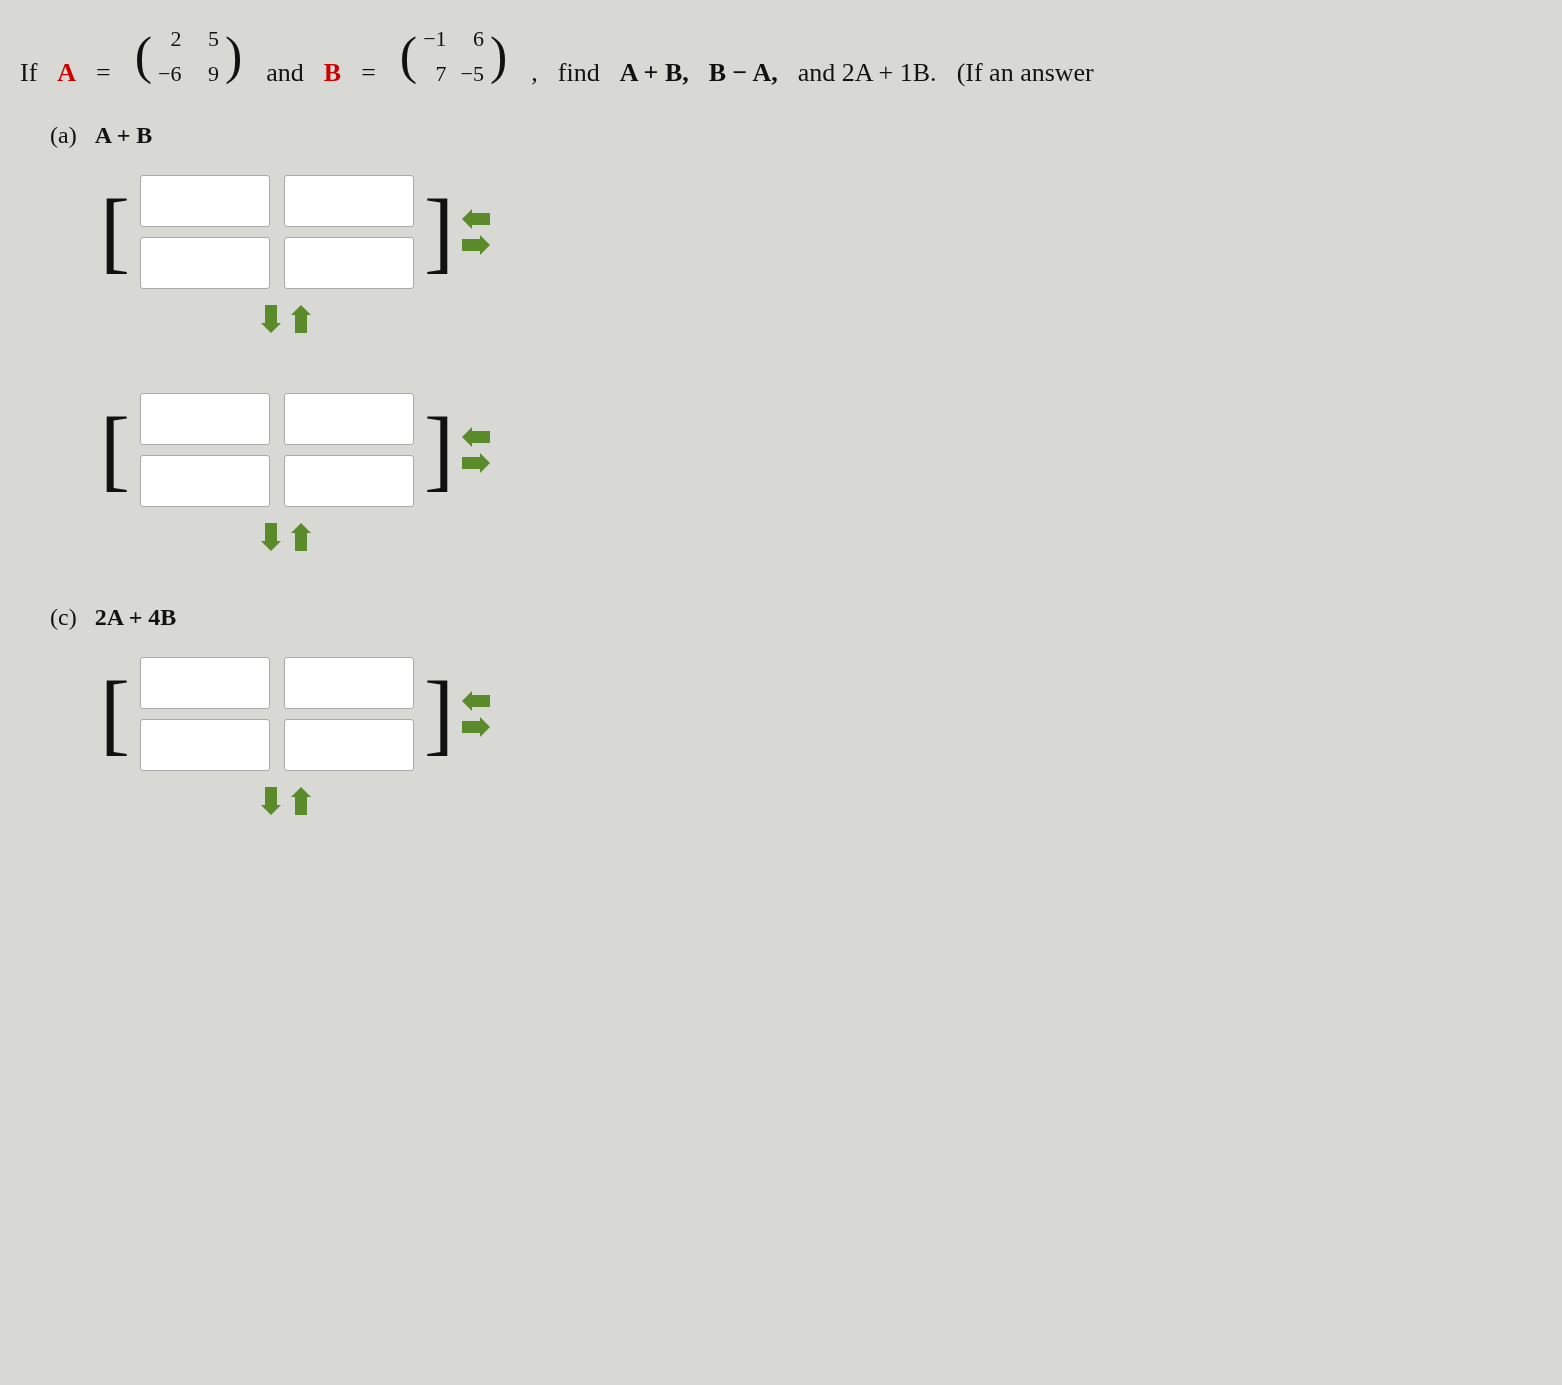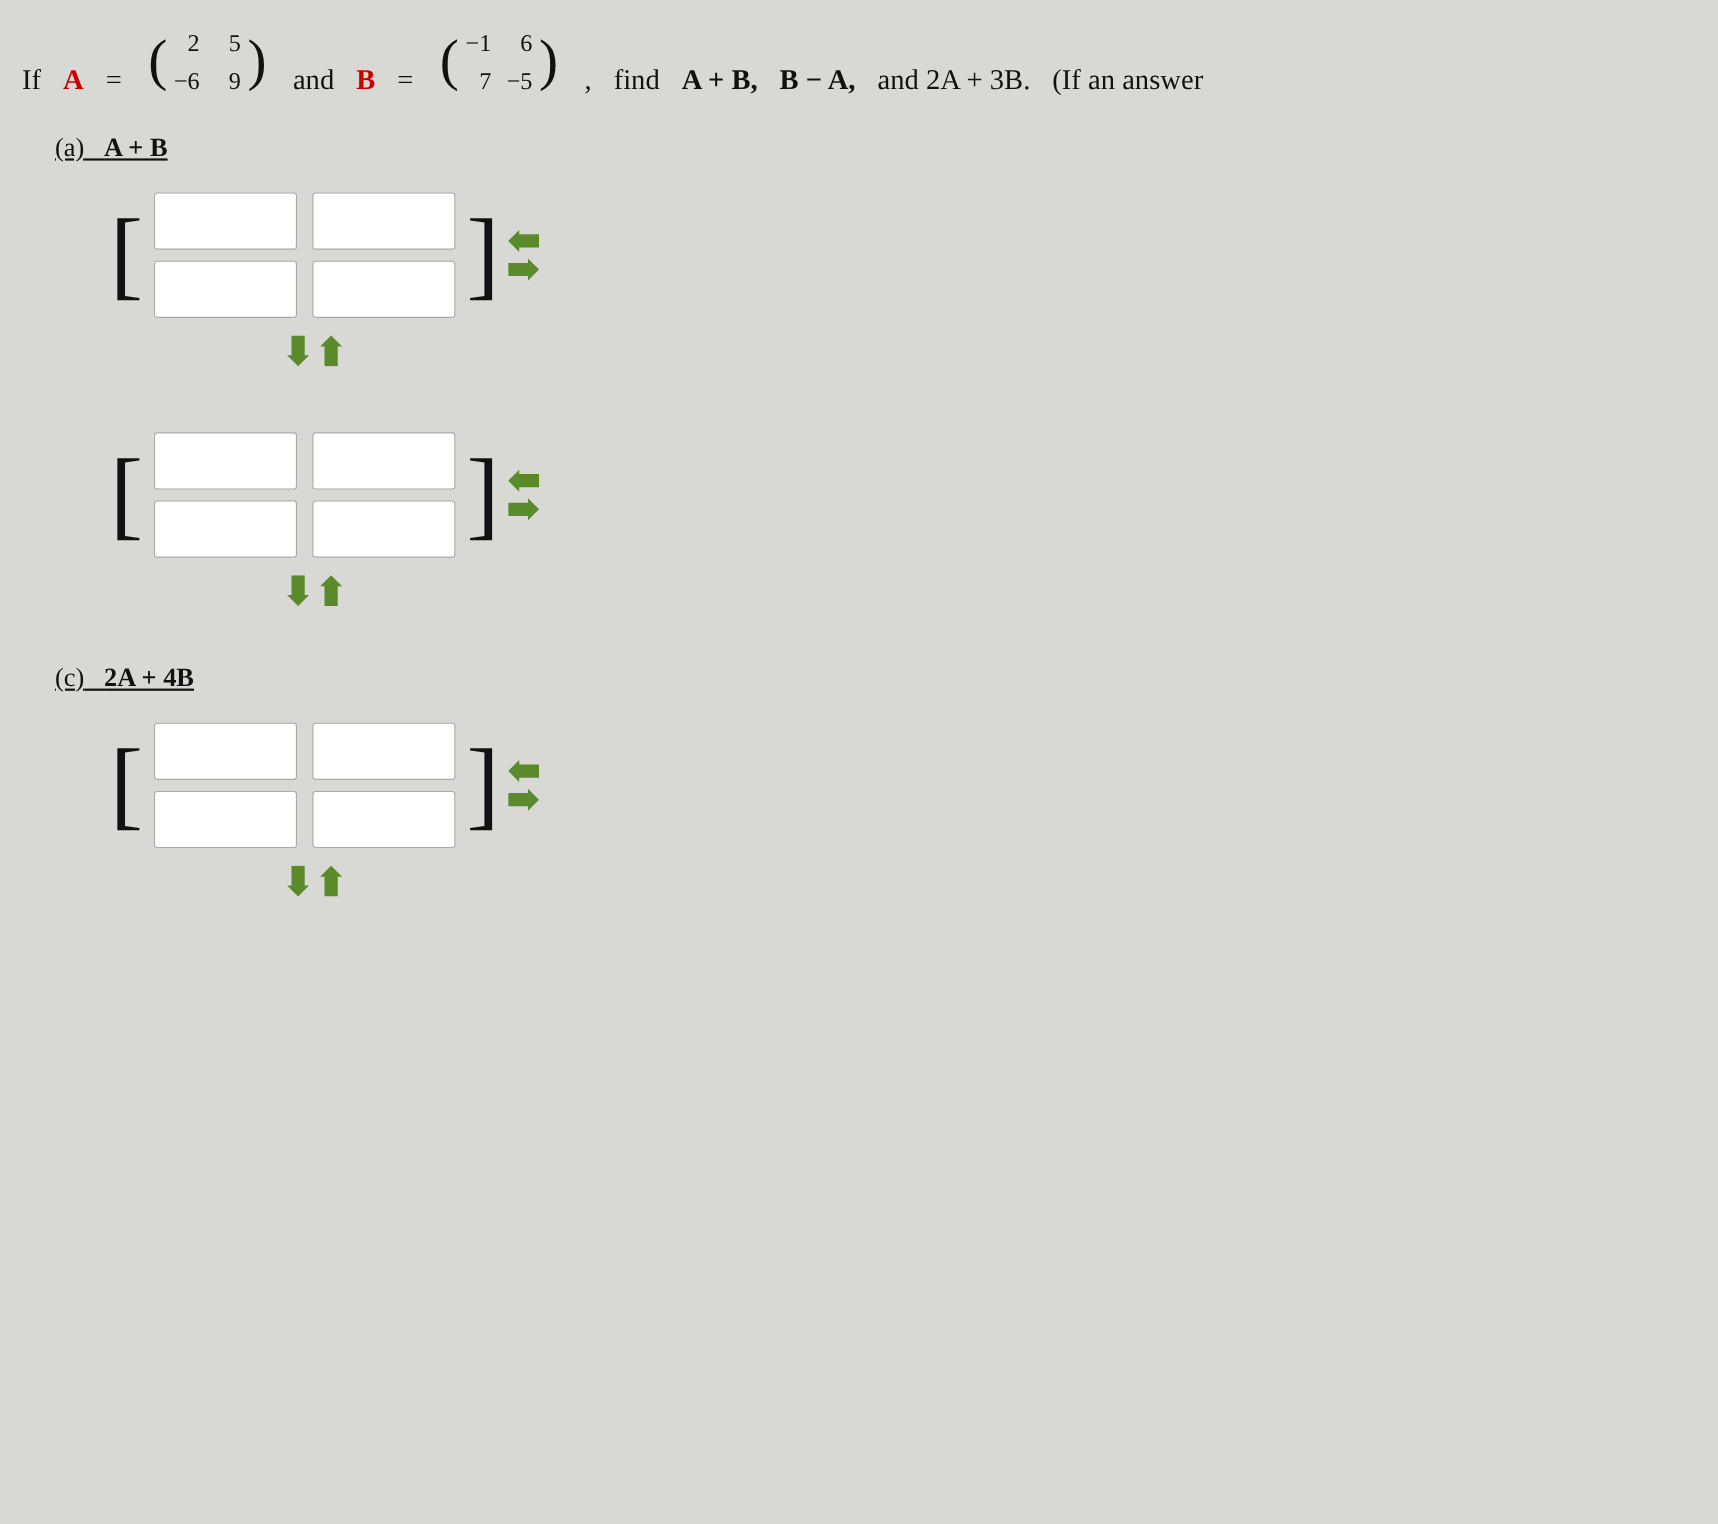--- a/index.html
+++ b/index.html
@@ -157,7 +157,7 @@
   <span>find</span>
   <strong>A + B,</strong>
   <strong>B − A,</strong>
-  <span>and 2A + 3B.</span>
+  <span>and 2A + 1B.</span>
   <span>(If an answer</span>
 </div>
 

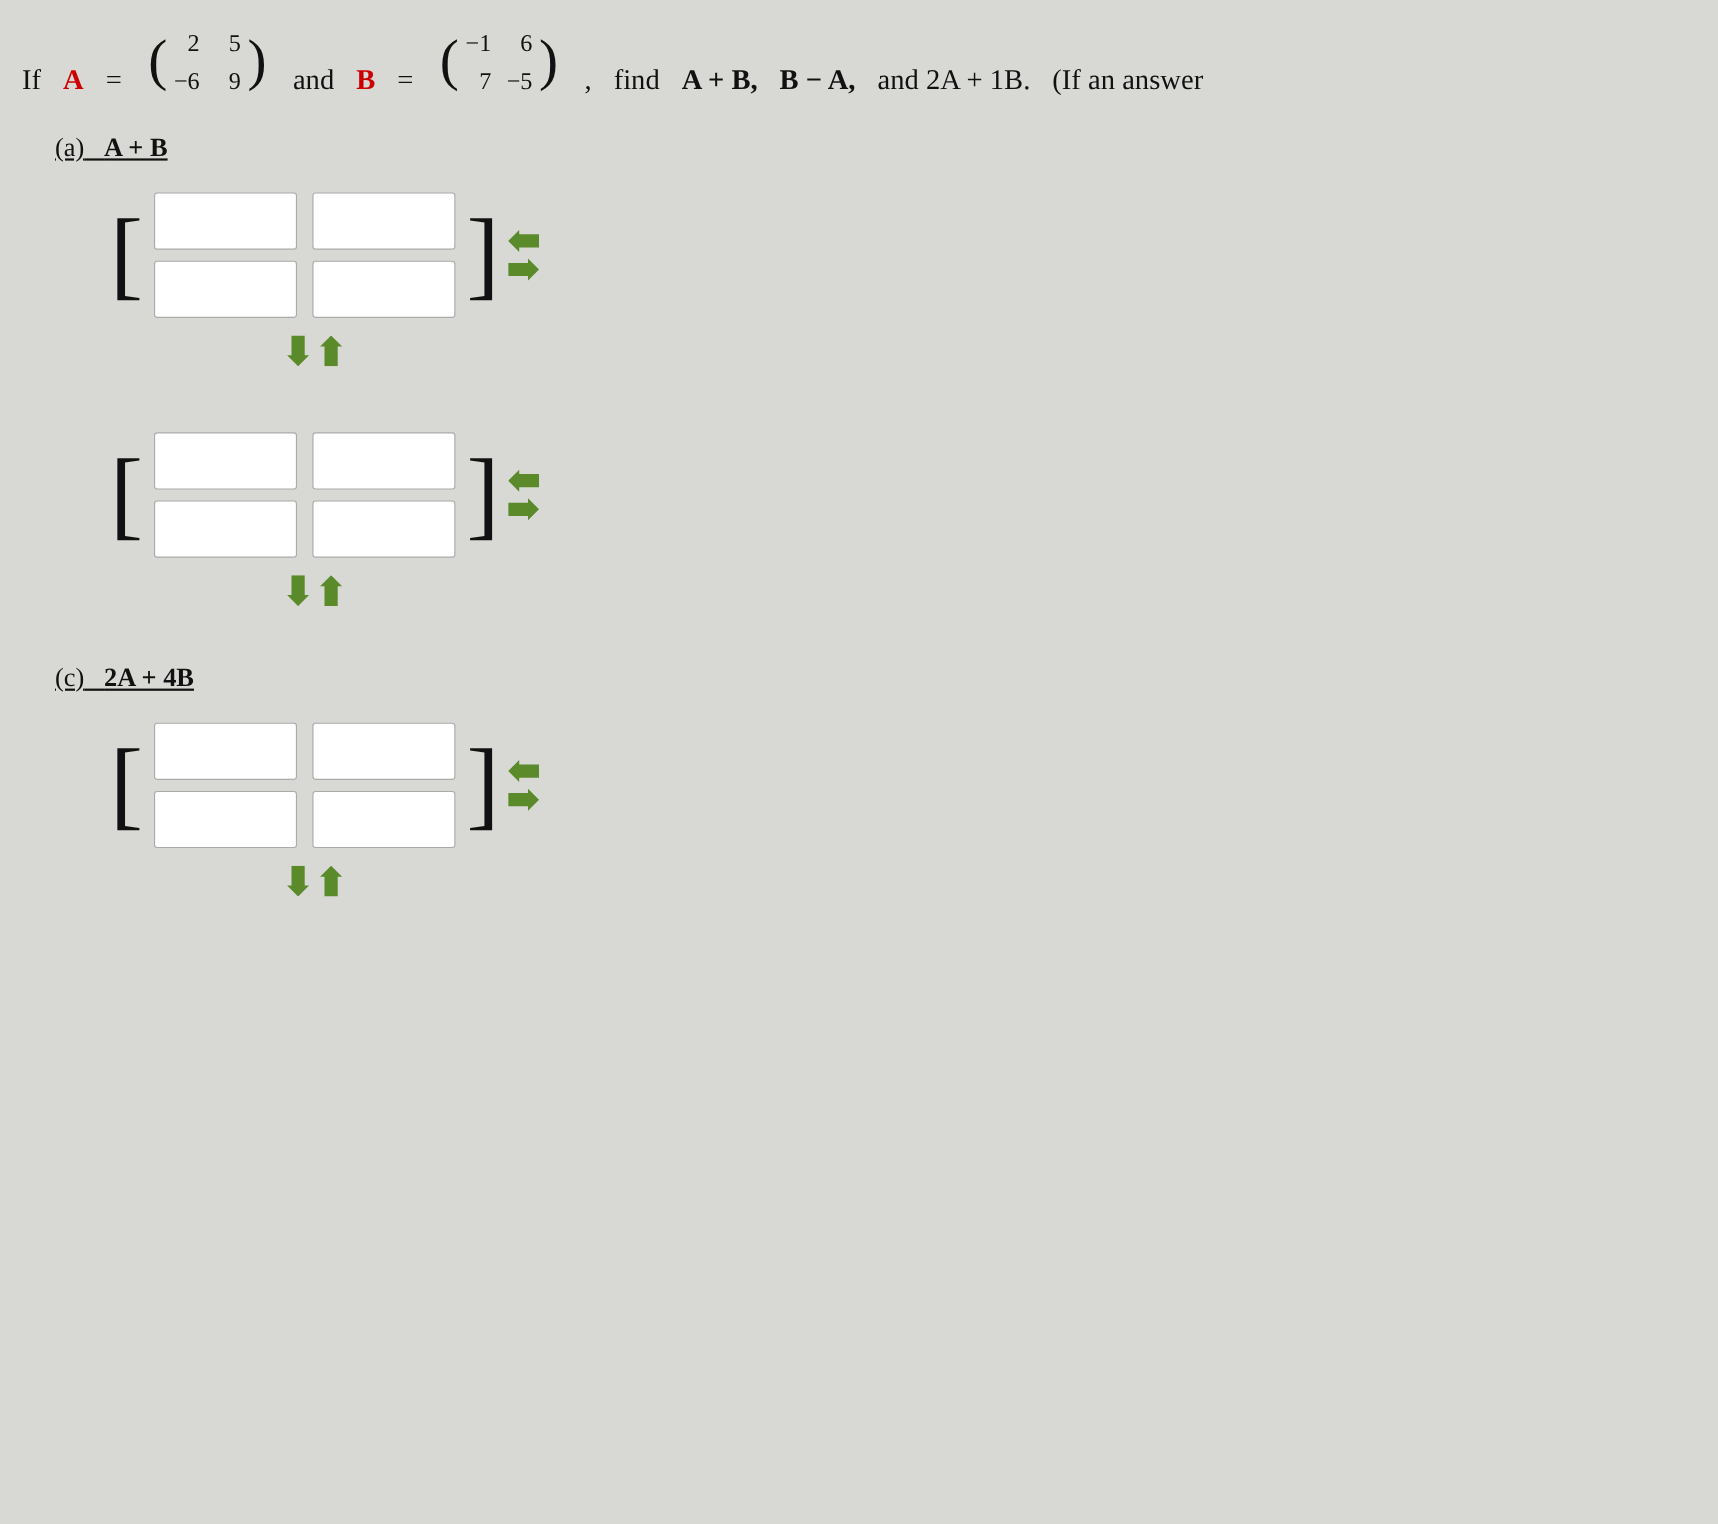--- a/index.html
+++ b/index.html
@@ -47,7 +47,6 @@
     .part-label {
       font-size: 24px;
       margin: 30px 0 18px 30px;
-      text-decoration: underline;
     }
     .matrix-input-container {
       margin-left: 80px;

